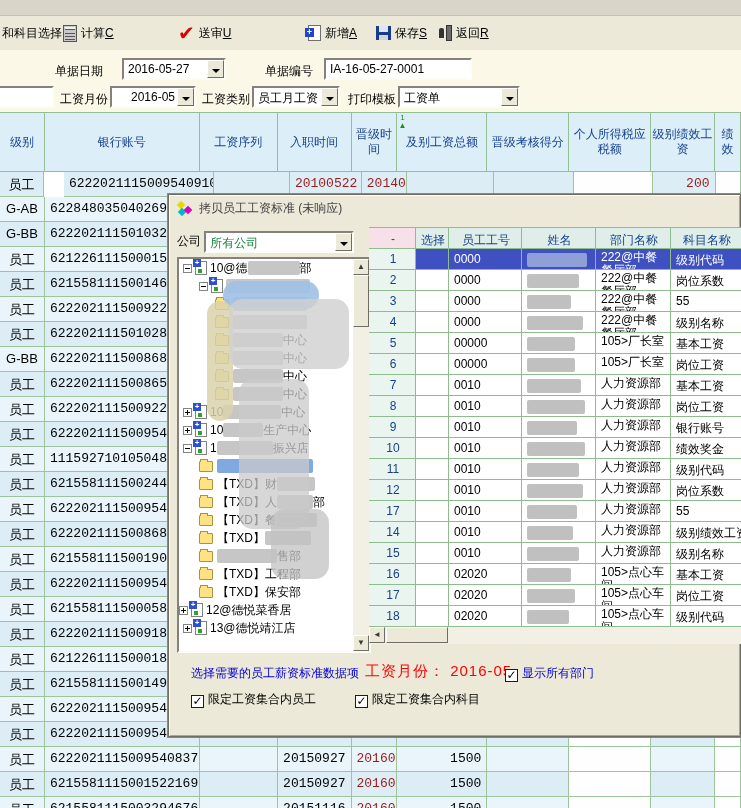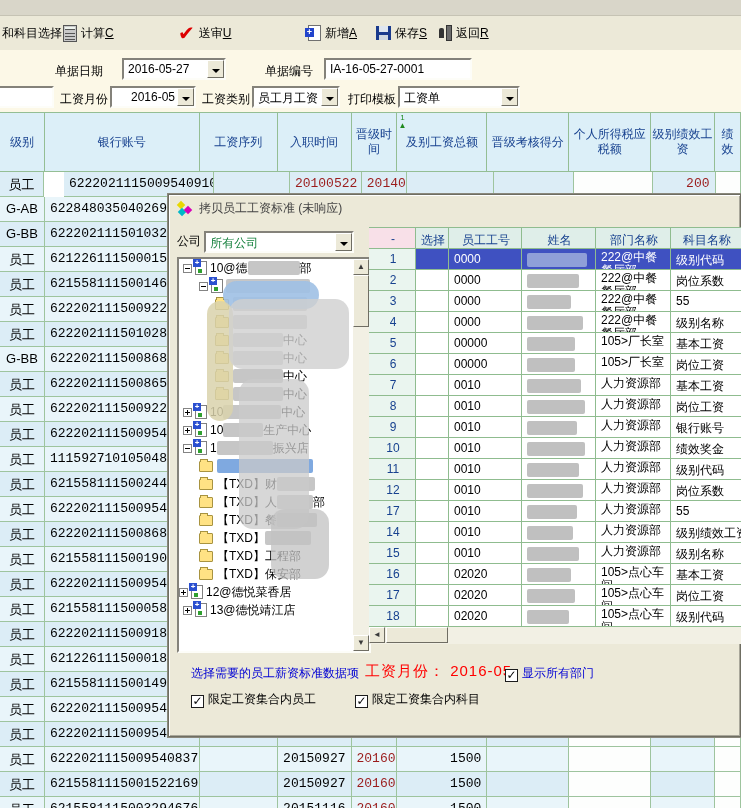--- a/index.html
+++ b/index.html
@@ -606,6 +606,11 @@
         </div>
         <div class="titem" style="padding-left: 20px;">
           <span class="ficon"></span>
+          <span class="blurseg" style="width: 60px;"></span>
+          <span>售部</span>
+        </div>
+        <div class="titem" style="padding-left: 20px;">
+          <span class="ficon"></span>
           <span>【TXD】工程部</span>
         </div>
         <div class="titem" style="padding-left: 20px;">

